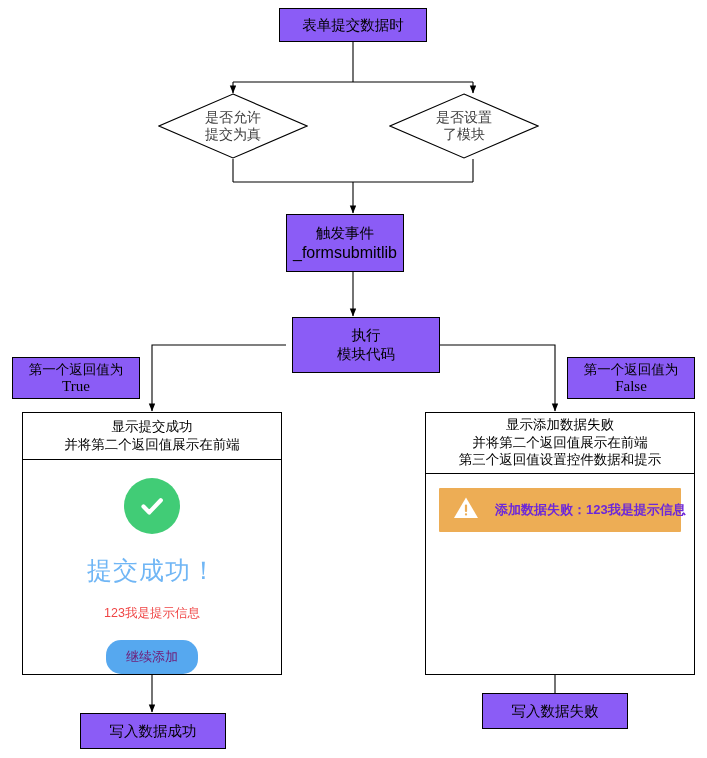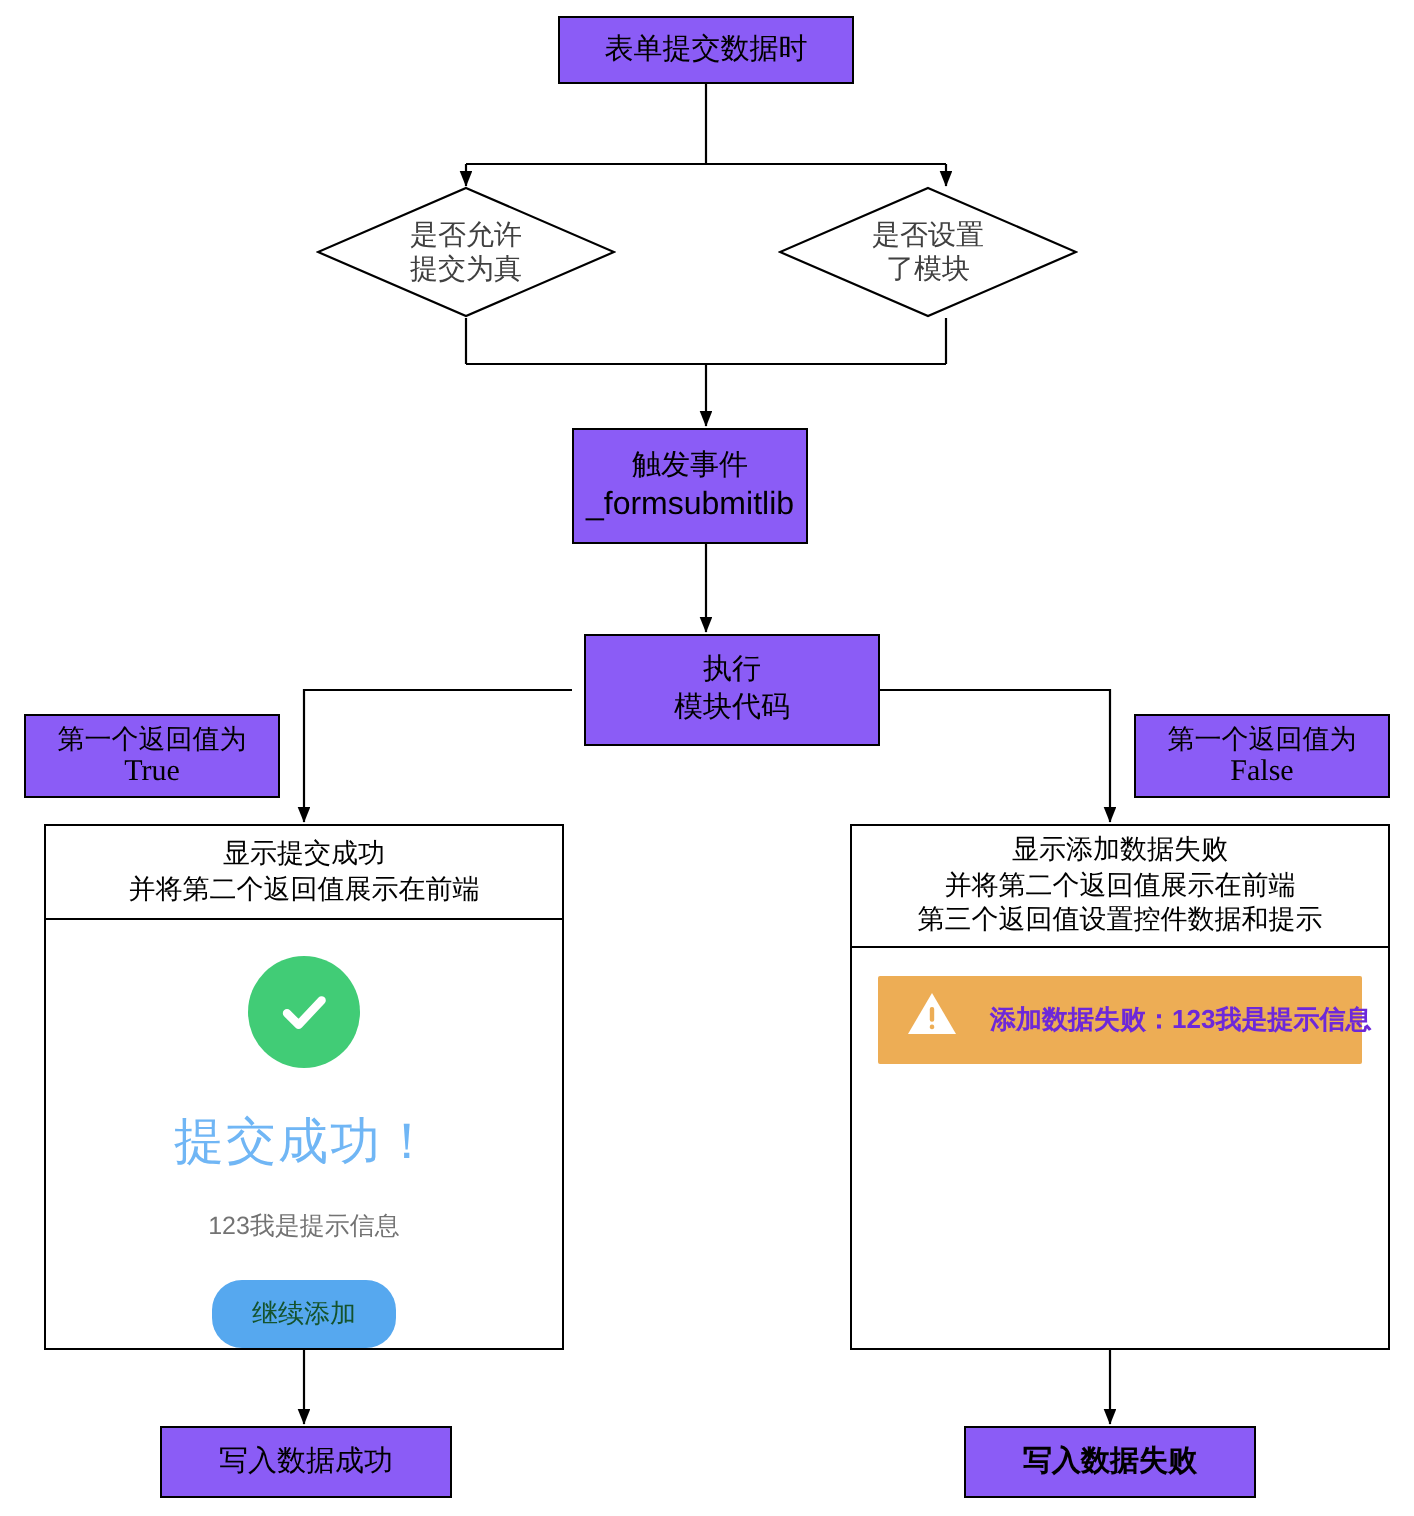--- a/index.html
+++ b/index.html
@@ -120,7 +120,7 @@
   .success-sub {
     margin-top: 18px;
     font-size: 12.5px;
-    color: #737373;
+    color: #ef4444;
   }
   .success-btn {
     margin-top: 18px;

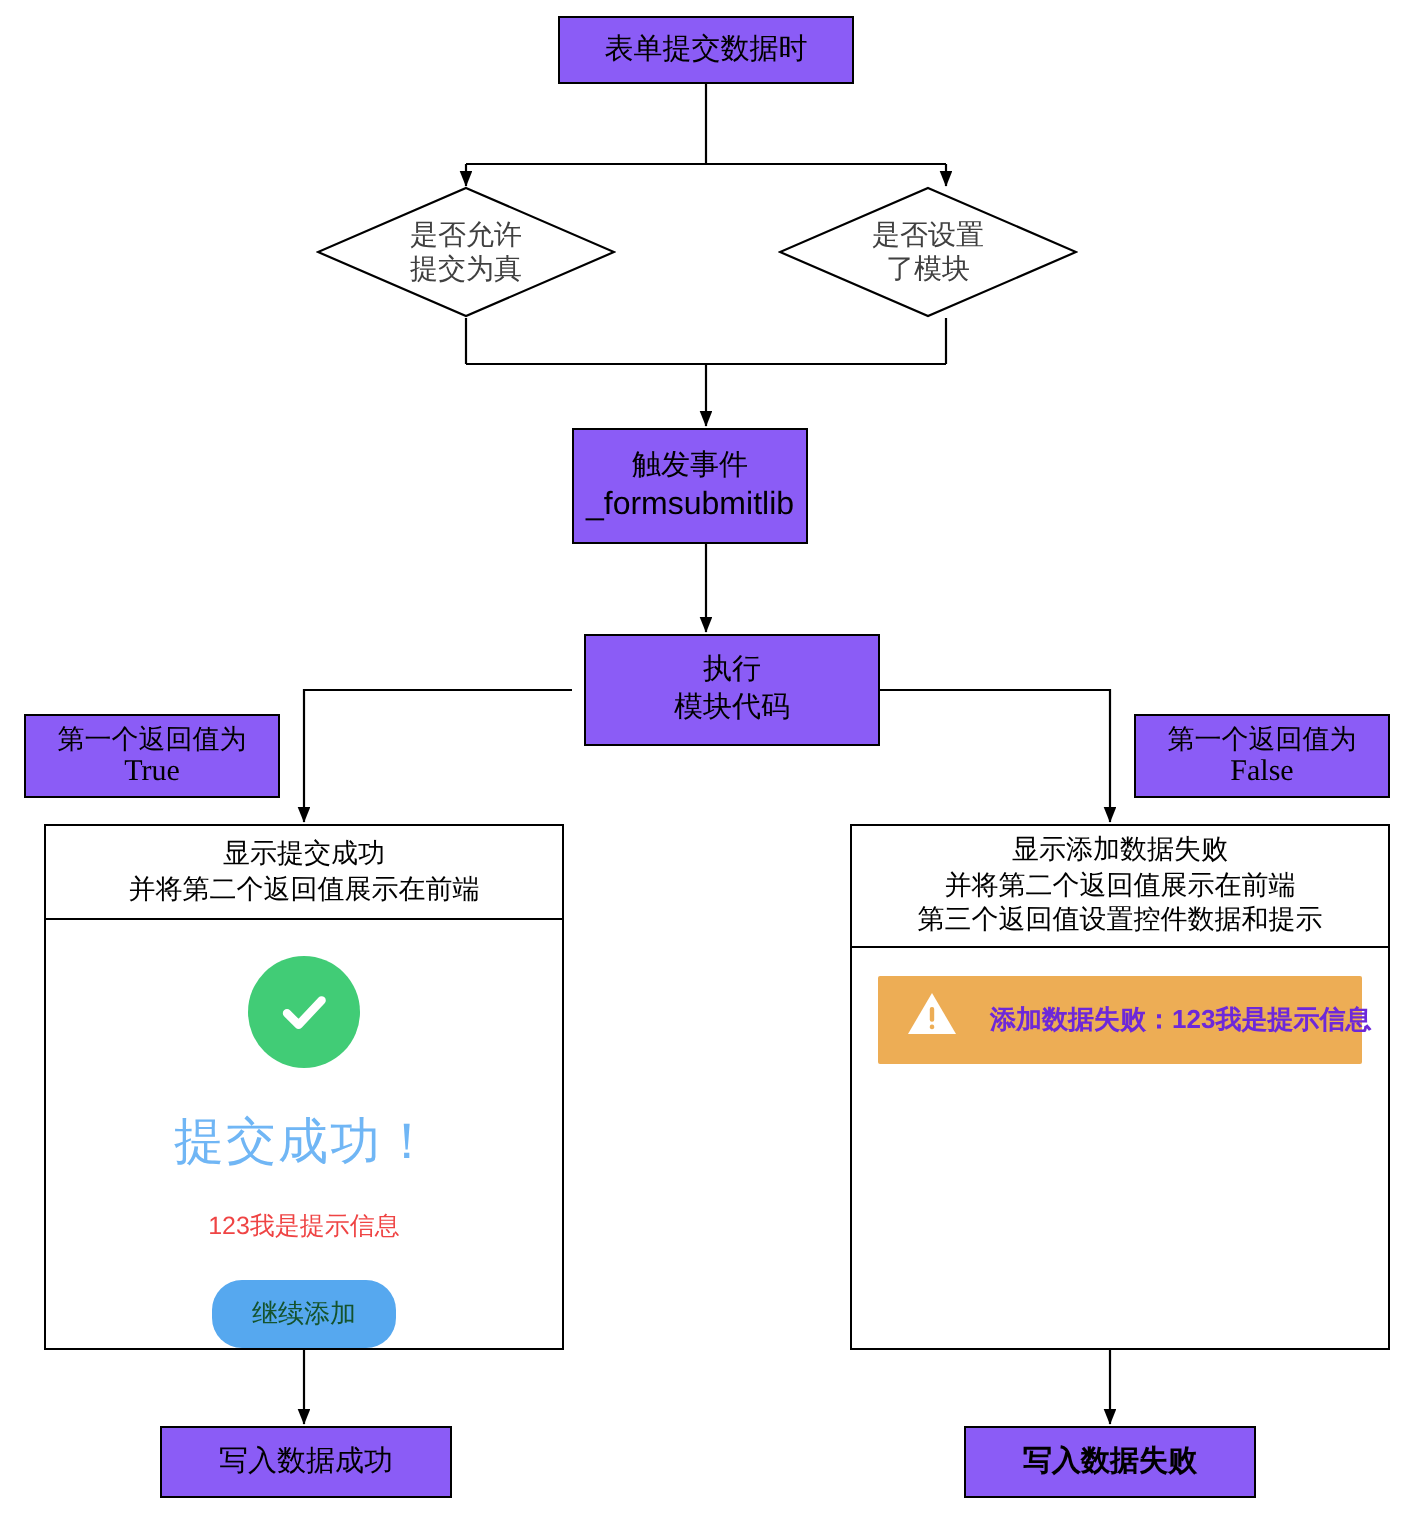--- a/index.html
+++ b/index.html
@@ -125,7 +125,7 @@
   .success-btn {
     margin-top: 18px;
     background: #56a8ef;
-    color: #14532d;
+    color: #701a75;
     font-size: 13px;
     border: none;
     border-radius: 15px;

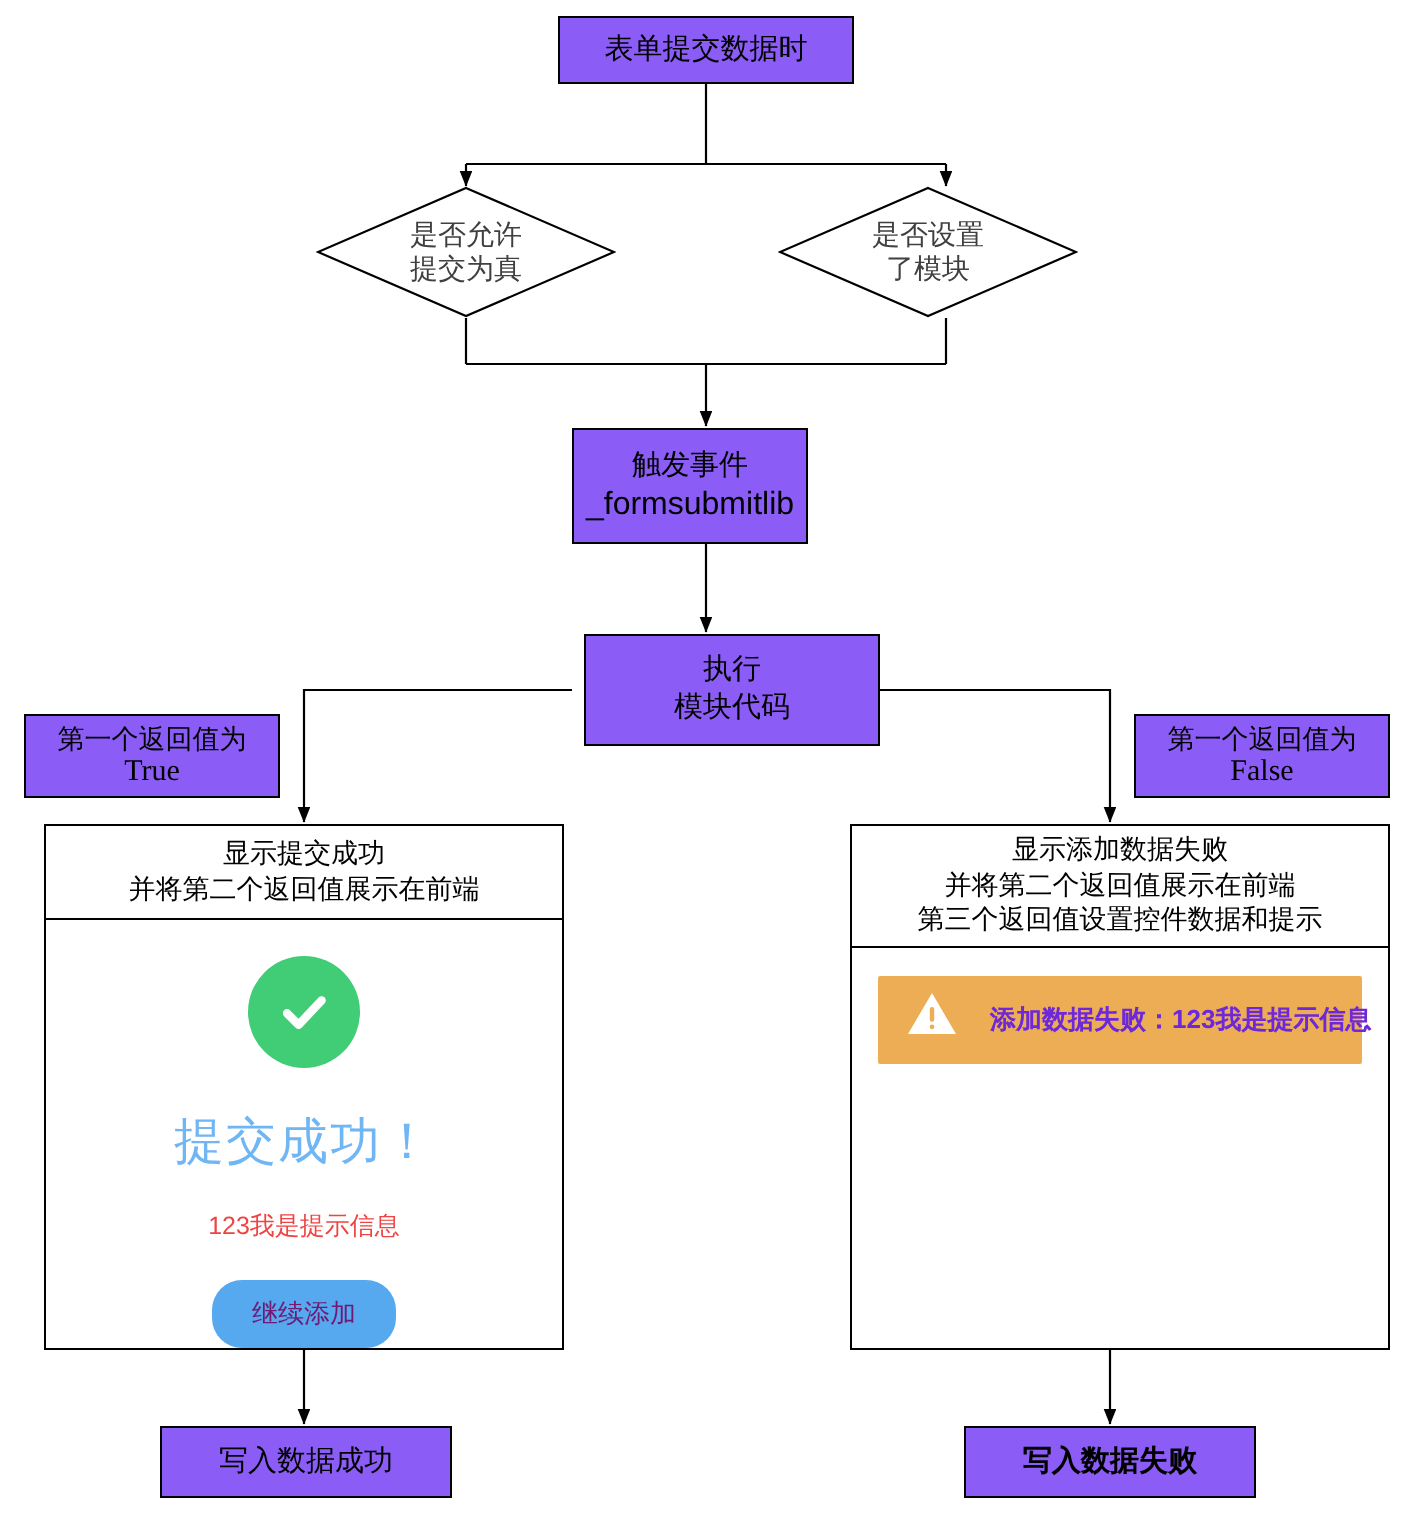--- a/index.html
+++ b/index.html
@@ -280,7 +280,7 @@
     <span class="ln">写入数据成功</span>
   </div>
 
-  <div class="node" style="left:482px; top:713px; width:146px; height:36px;font-weight:bold;">
+  <div class="node" style="left:482px; top:693px; width:146px; height:36px;">
     <span class="ln">写入数据失败</span>
   </div>
 

